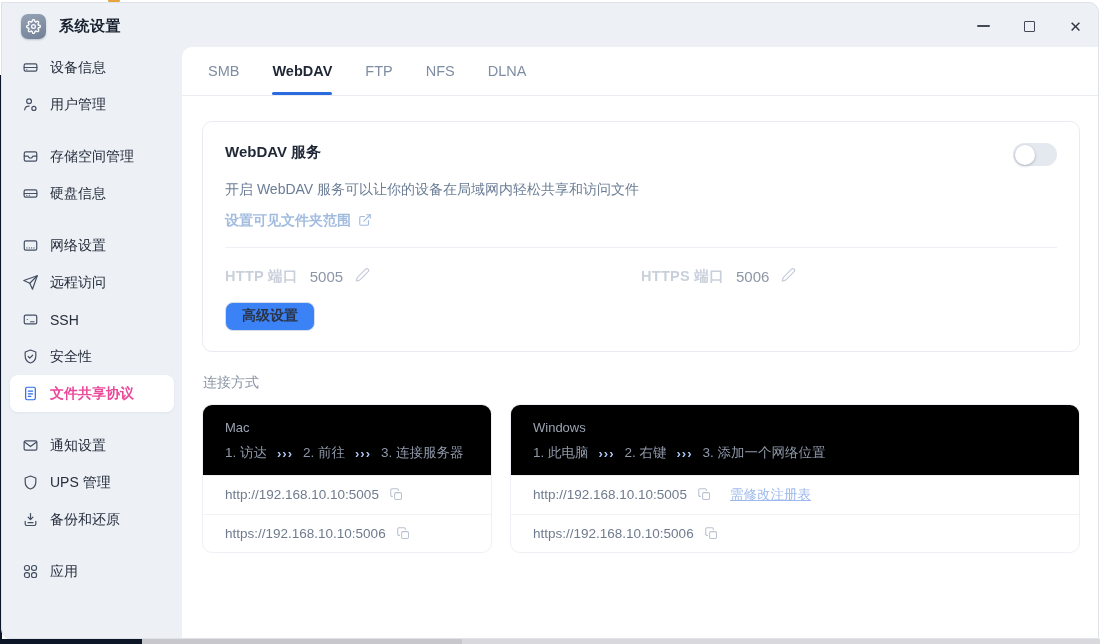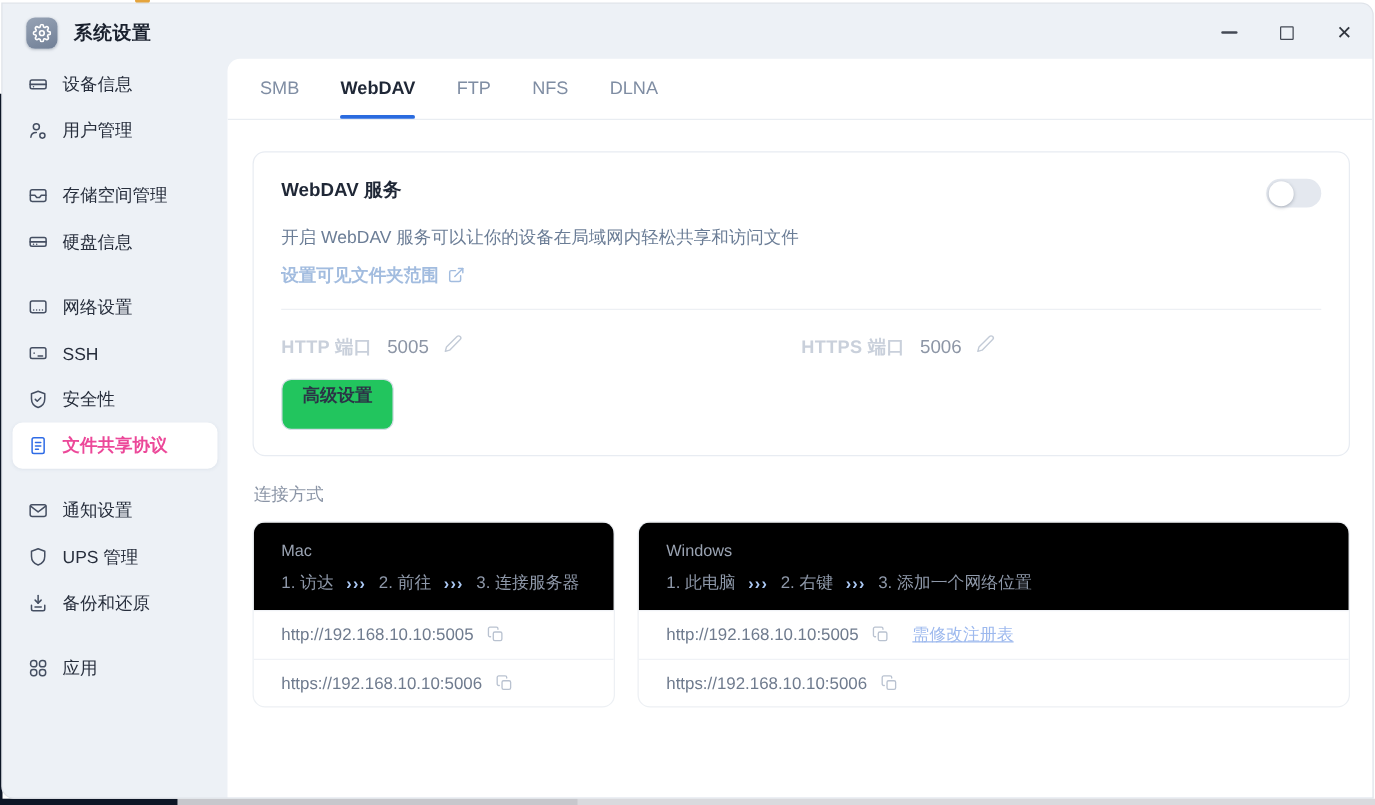--- a/index.html
+++ b/index.html
@@ -186,6 +186,15 @@
         <div class="side-item">
           <span style="display: flex;">
             <svg viewBox="0 0 24 24">
+              <path d="M21.5 2.5L11 13"></path>
+              <path d="M21.5 2.5L14.8 21.5l-3.8-8.5-8.5-3.8z"></path>
+            </svg>
+          </span>
+          <span>远程访问</span>
+        </div>
+        <div class="side-item">
+          <span style="display: flex;">
+            <svg viewBox="0 0 24 24">
               <rect x="3.2" y="5.8" width="17.6" height="12.4" rx="2"></rect>
               <path d="M7.5 12h.01"></path>
               <path d="M12 15.2h5"></path>

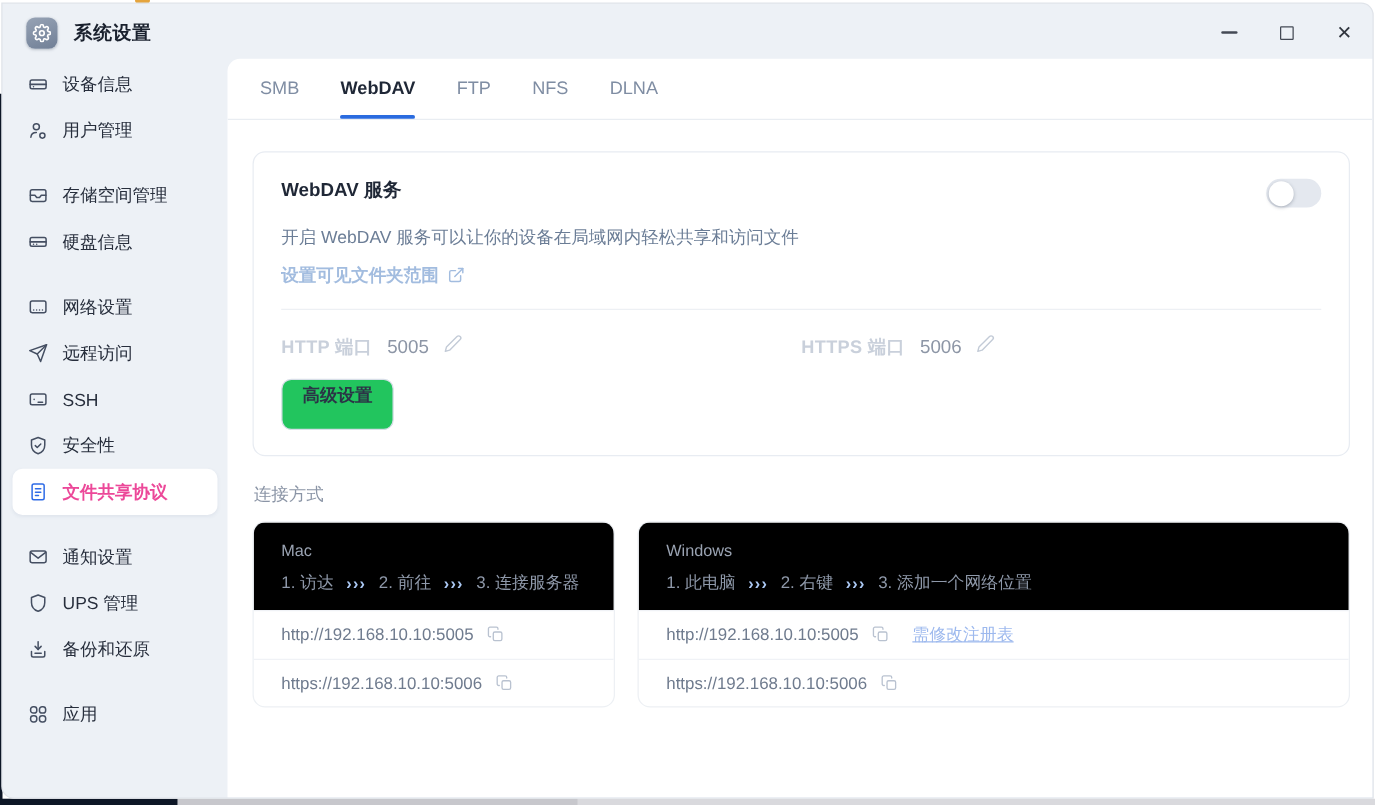--- a/index.html
+++ b/index.html
@@ -77,8 +77,8 @@
   .port-value { font-size:15px; color:#8d96a6; }
   .edit-icon svg { width:15px; height:15px; stroke:#c3cbd7; fill:none; stroke-width:1.8; stroke-linecap:round; stroke-linejoin:round; cursor:pointer; }
   .adv-btn {
-    margin-top:16px; display:inline-block; background:#22c55e; border:1px solid #d8dee8;
-    border-radius:8px; padding:4px 16px 17px 16px; font-size:14px; font-weight:bold; color:#2b3446; cursor:pointer;
+    margin-top:16px; display:inline-block; background:#3b82f6; border:1px solid #d8dee8;
+    border-radius:8px; padding:4px 16px 5px 16px; font-size:14px; font-weight:bold; color:#2b3446; cursor:pointer;
   }
 
   

